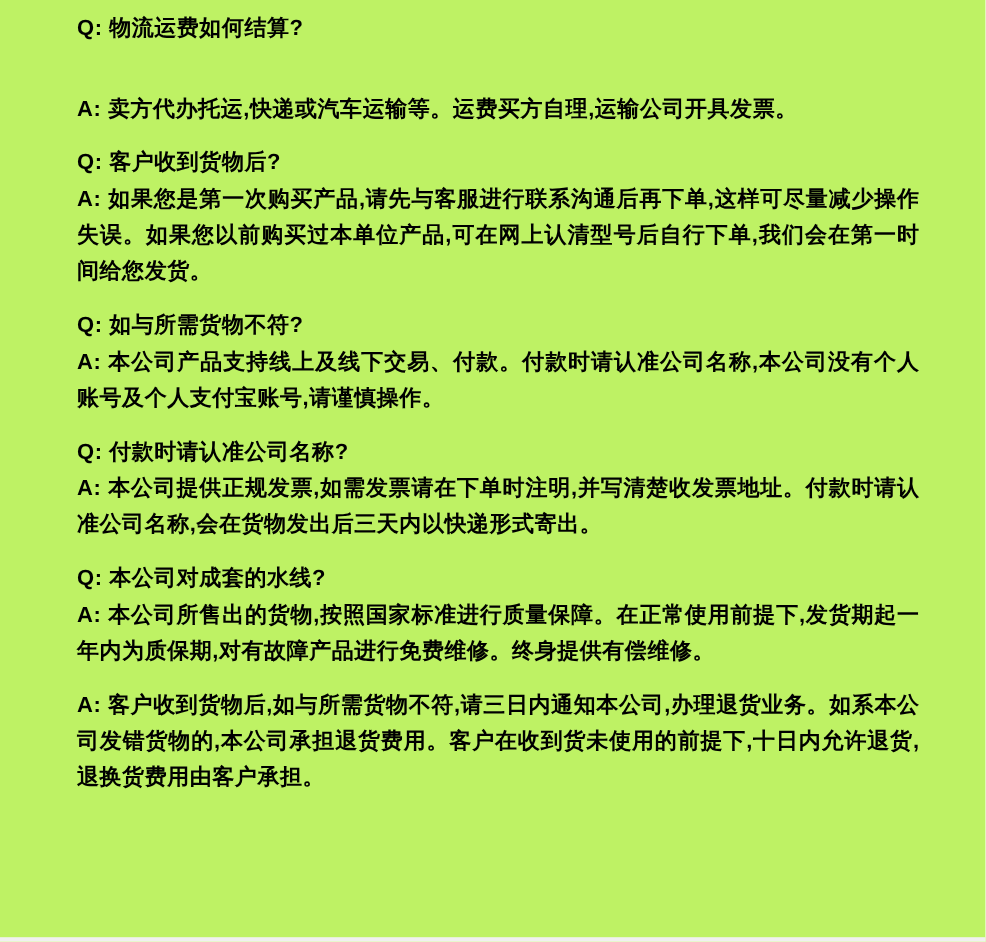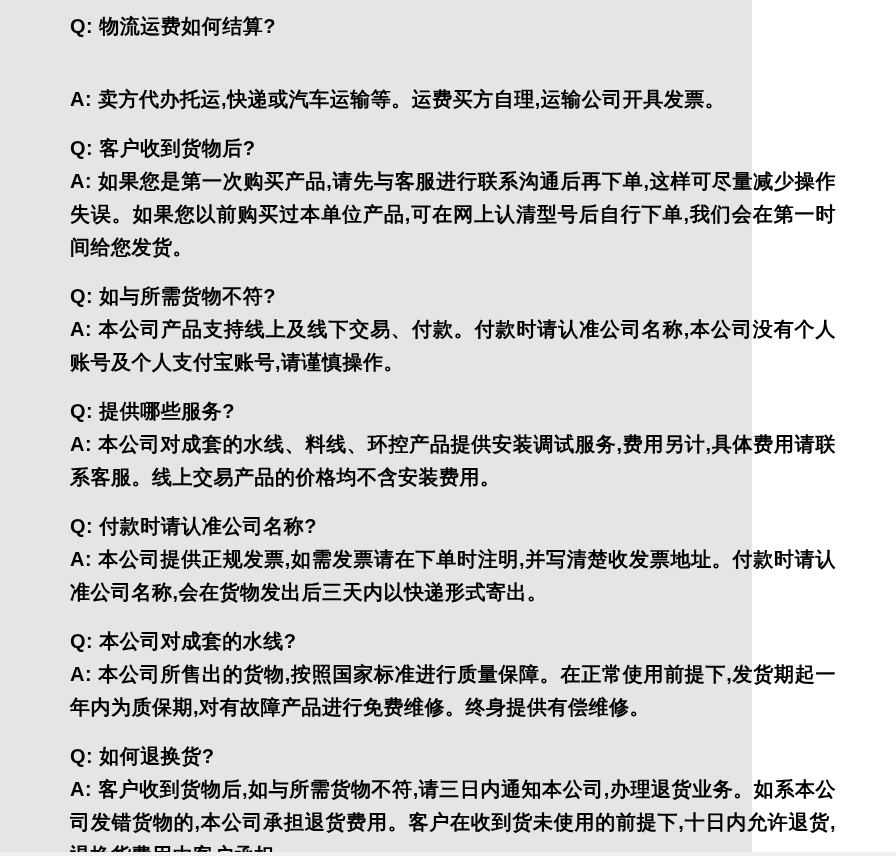--- a/index.html
+++ b/index.html
@@ -12,9 +12,9 @@
   }
   .faq-page {
     position: relative;
-    width: 752px;
+    width: 896px;
     height: 856px;
-    background: #e5e5e5;
+    background: #bef264;
   }
   .faq-content {
     position: absolute;

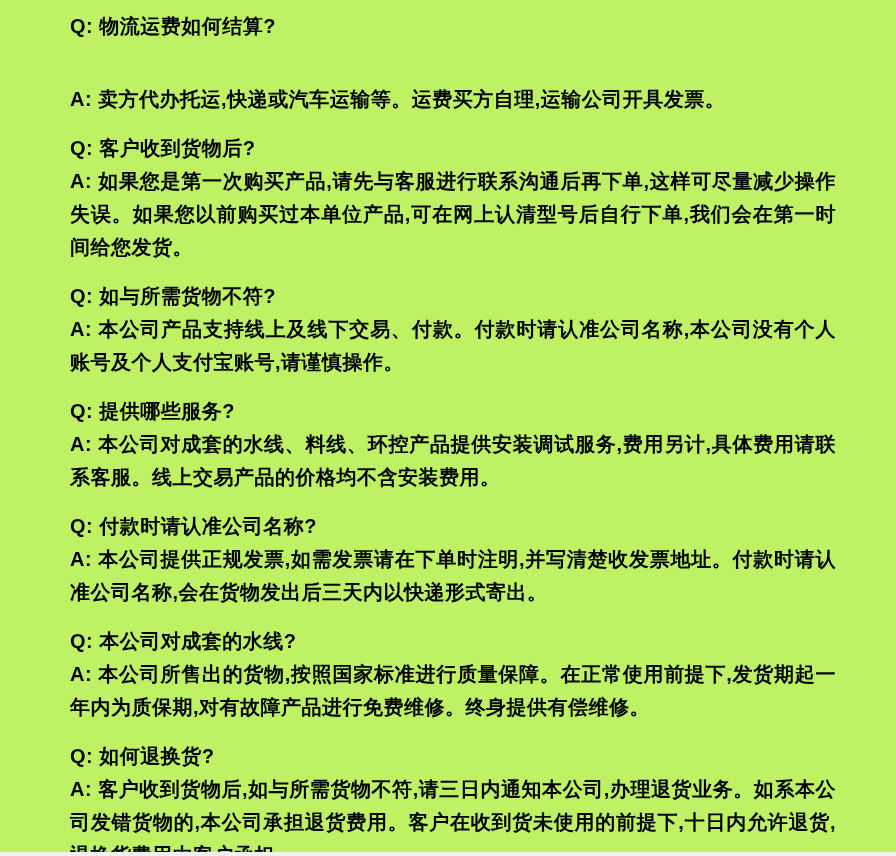--- a/index.html
+++ b/index.html
@@ -65,10 +65,6 @@
       <p class="a-text" style="color: rgb(0, 0, 0);"><span class="prefix">A:</span><span>本公司产品支持线上及线下交易、付款。付款时请认准公司名称,本公司没有个人账号及个人支付宝账号,请谨慎操作。</span></p>
     </div>
 
-    <div class="qa-block">
-      <p class="q-line" style="color: rgb(0, 0, 0);"><span class="prefix">Q:</span><span>提供哪些服务?</span></p>
-      <p class="a-text" style="color: rgb(0, 0, 0);"><span class="prefix">A:</span><span>本公司对成套的水线、料线、环控产品提供安装调试服务,费用另计,具体费用请联系客服。线上交易产品的价格均不含安装费用。</span></p>
-    </div>
 
     <div class="qa-block">
       <p class="q-line" style="color: rgb(0, 0, 0);"><span class="prefix">Q:</span><span>付款时请认准公司名称?</span></p>

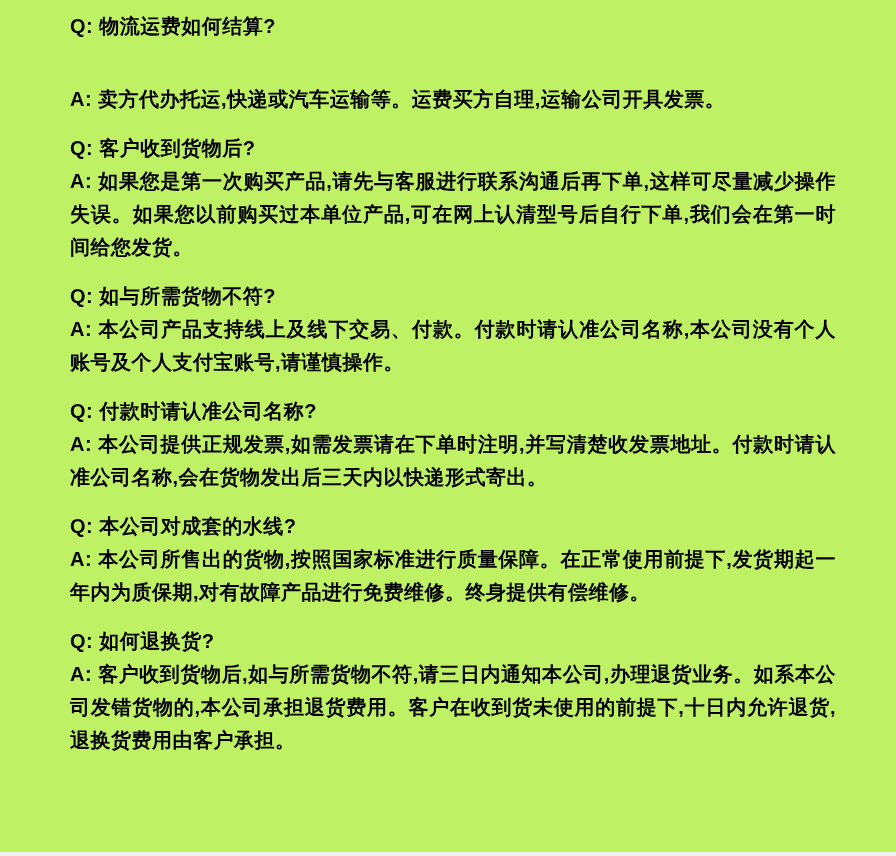--- a/index.html
+++ b/index.html
@@ -77,7 +77,6 @@
     </div>
 
     <div class="qa-block">
-      <p class="q-line" style="color: rgb(0, 0, 0);"><span class="prefix">Q:</span><span>如何退换货?</span></p>
       <p class="a-text" style="color: rgb(0, 0, 0);"><span class="prefix">A:</span><span>客户收到货物后,如与所需货物不符,请三日内通知本公司,办理退货业务。如系本公司发错货物的,本公司承担退货费用。客户在收到货未使用的前提下,十日内允许退货,退换货费用由客户承担。</span></p>
     </div>
 

